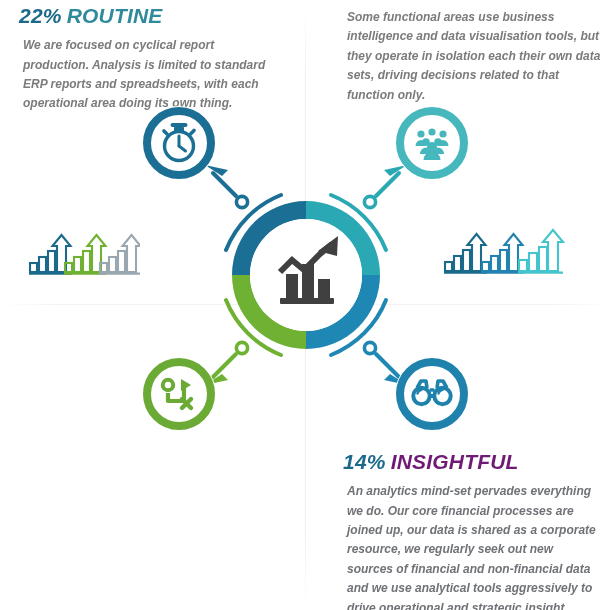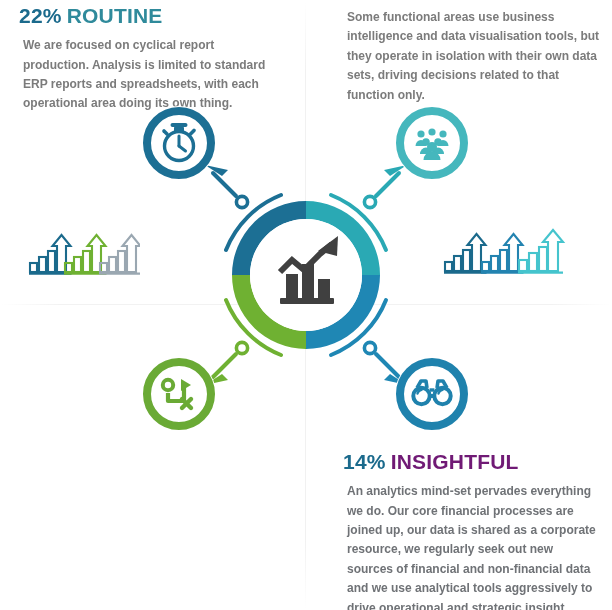--- a/index.html
+++ b/index.html
@@ -17,6 +17,7 @@
     height: 610px;
     background: #ffffff;
     overflow: hidden;
+    font-style: italic;
   }
 
   

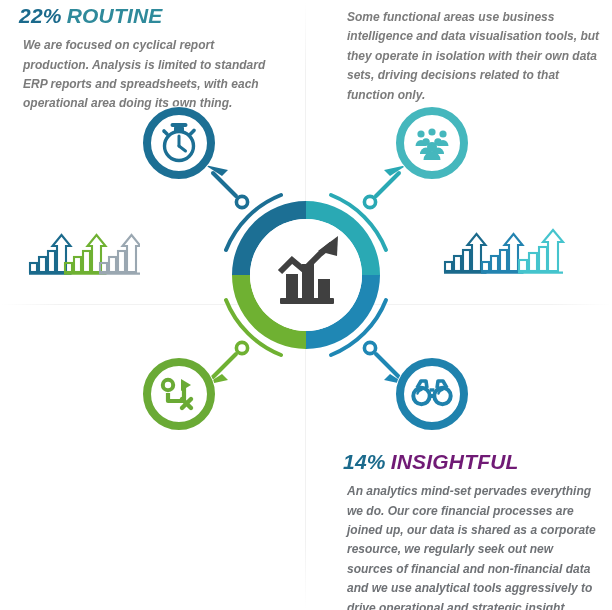--- a/index.html
+++ b/index.html
@@ -121,7 +121,7 @@
   </div>
 
   <div class="block tr">
-    <p class="body-text">Some functional areas use business intelligence and data visualisation tools, but they operate in isolation with their own data sets, driving decisions related to that function only.</p>
+    <p class="body-text">Some functional areas use business intelligence and data visualisation tools, but they operate in isolation each their own data sets, driving decisions related to that function only.</p>
   </div>
 
 

